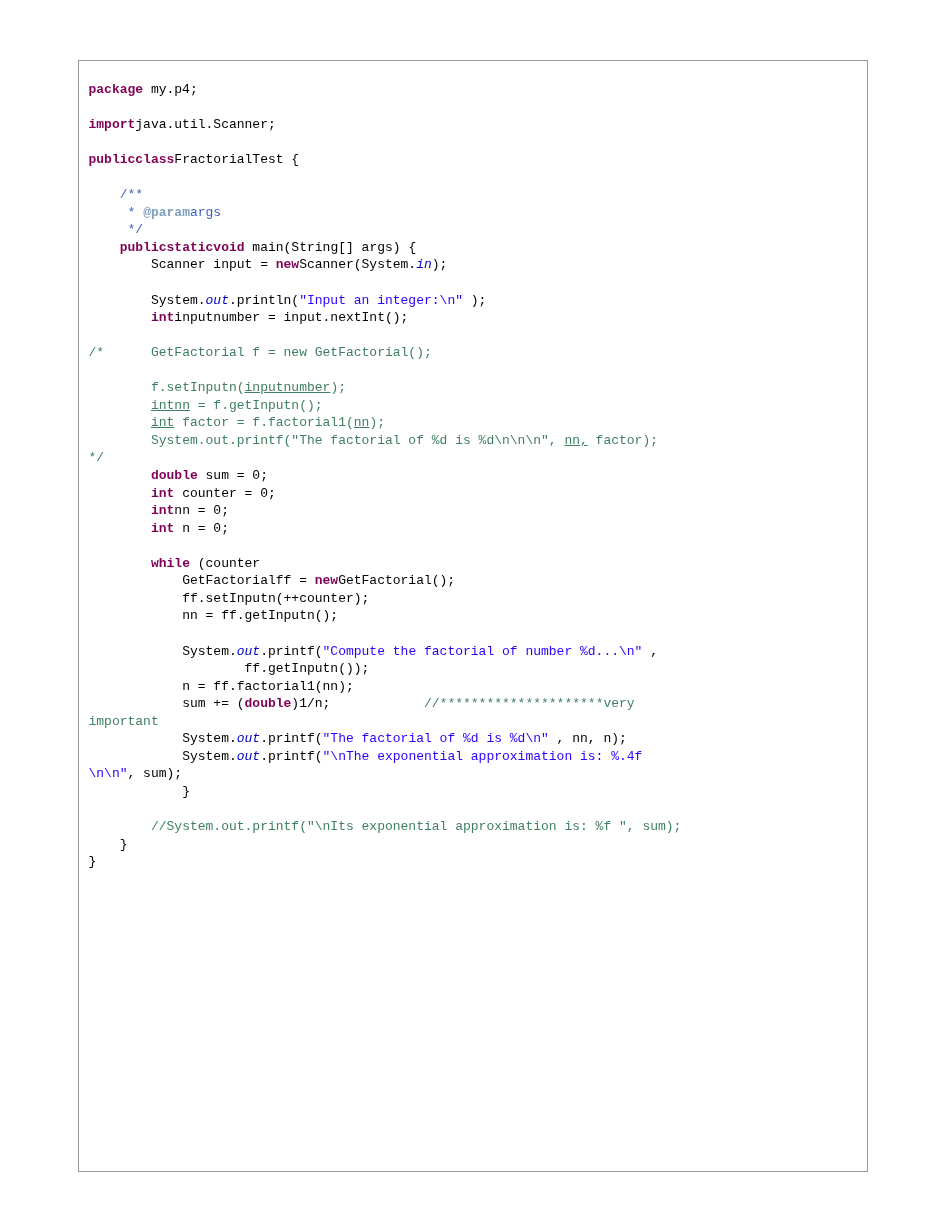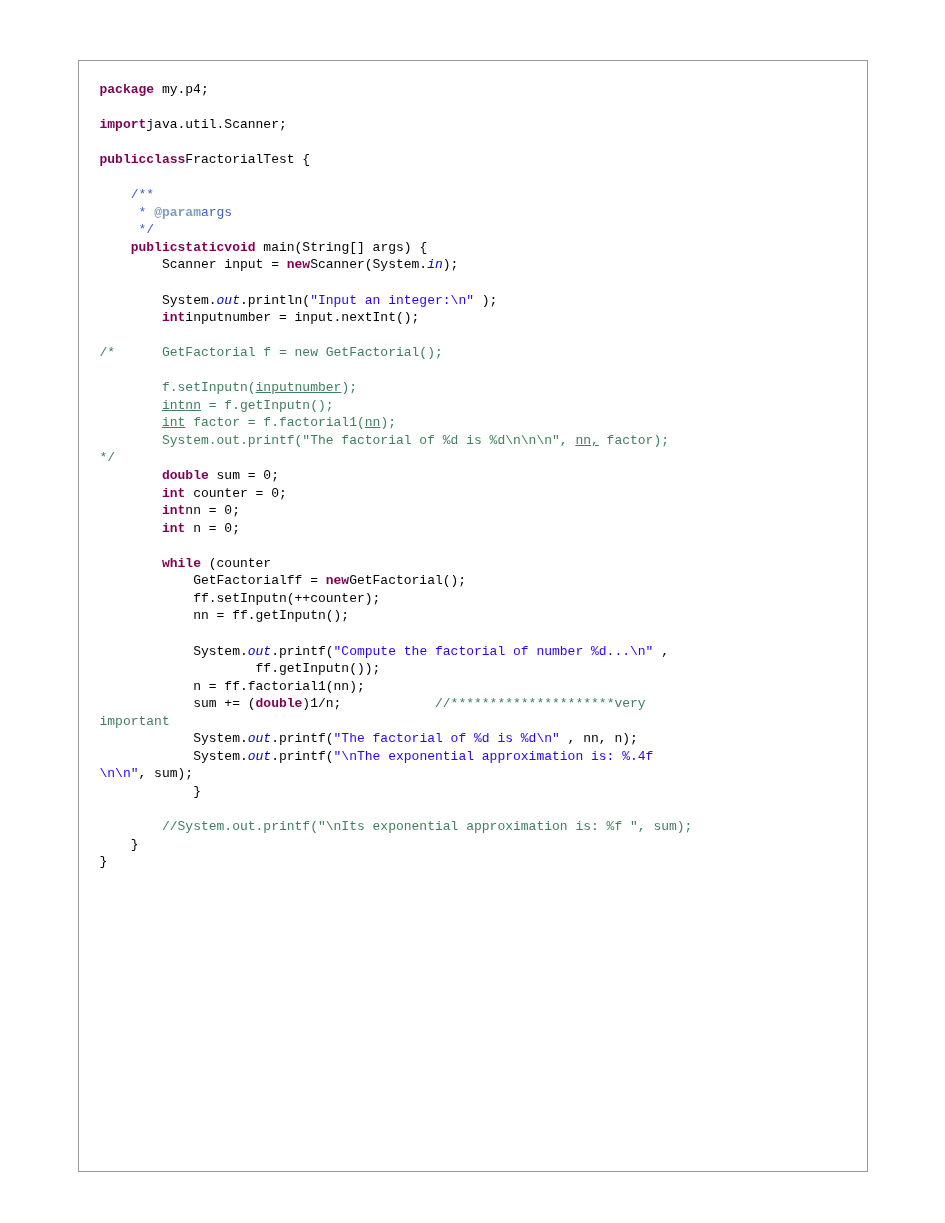--- a/index.html
+++ b/index.html
@@ -17,7 +17,7 @@
     border: 1px solid #999999;
     width: 790px;
     margin: 60px auto 8px auto;
-    padding: 20px 10px 300px 21px;
+    padding: 20px 10px 300px 10px;
     box-sizing: border-box;
     background: #ffffff;
   }

